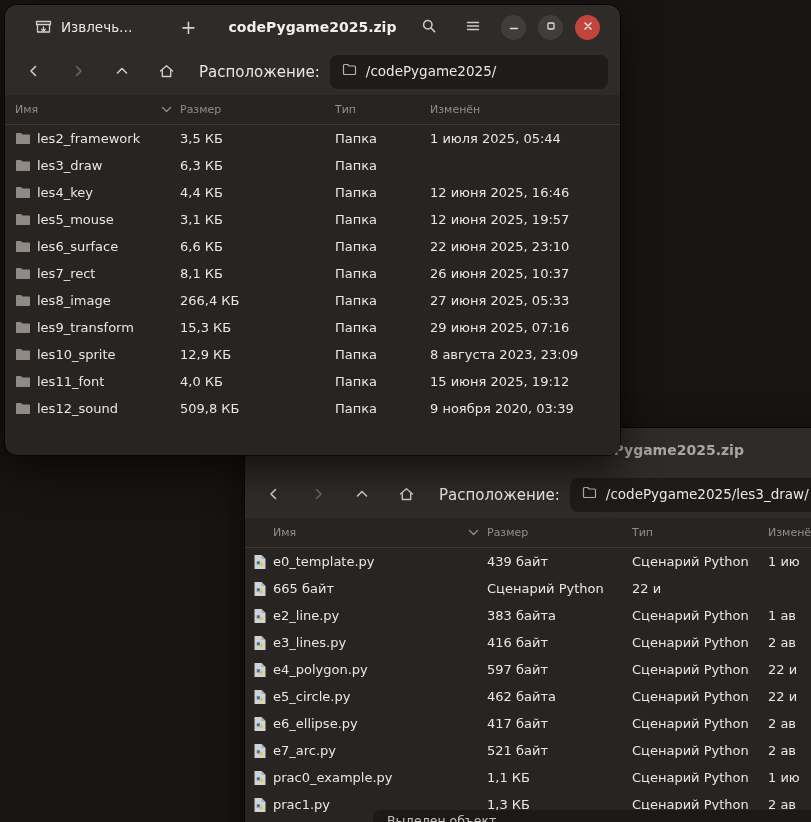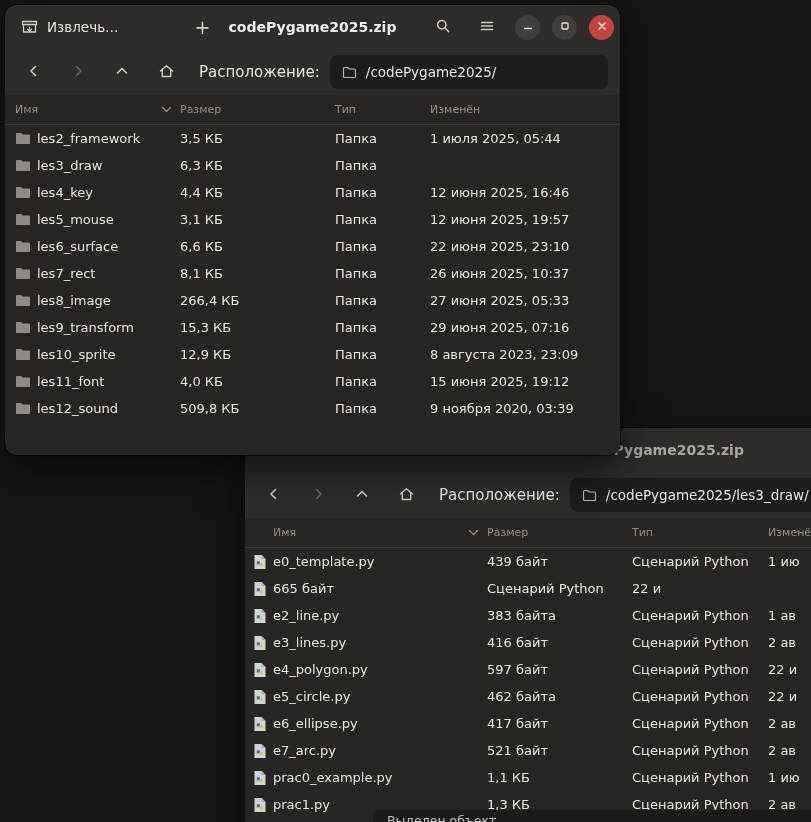--- a/index.html
+++ b/index.html
@@ -18,7 +18,7 @@
   #window1{left:5px;top:5px;width:615px;height:450px;z-index:3;}
   #window2{left:245px;top:428px;width:830px;height:480px;z-index:2;}
 
-  .titlebar{height:44px;background:var(--bar-bg,#2e2b29);display:flex;align-items:center;padding:0 6px;position:relative;gap:28px;}
+  .titlebar{height:44px;background:var(--bar-bg,#2e2b29);display:flex;align-items:center;padding:0 20px;position:relative;}
   .title{position:absolute;left:50%;transform:translateX(-50%);font-size:14px;font-weight:bold;color:var(--title,#f2efec);white-space:nowrap;}
   .title.unfocused{color:var(--title-unfocused,#aaa6a2);}
   .tbtn{display:flex;align-items:center;gap:9px;padding:6px 10px;border-radius:7px;background:transparent;border:none;color:var(--text,#eae6e2);font-size:13.5px;font-family:inherit;cursor:pointer;}

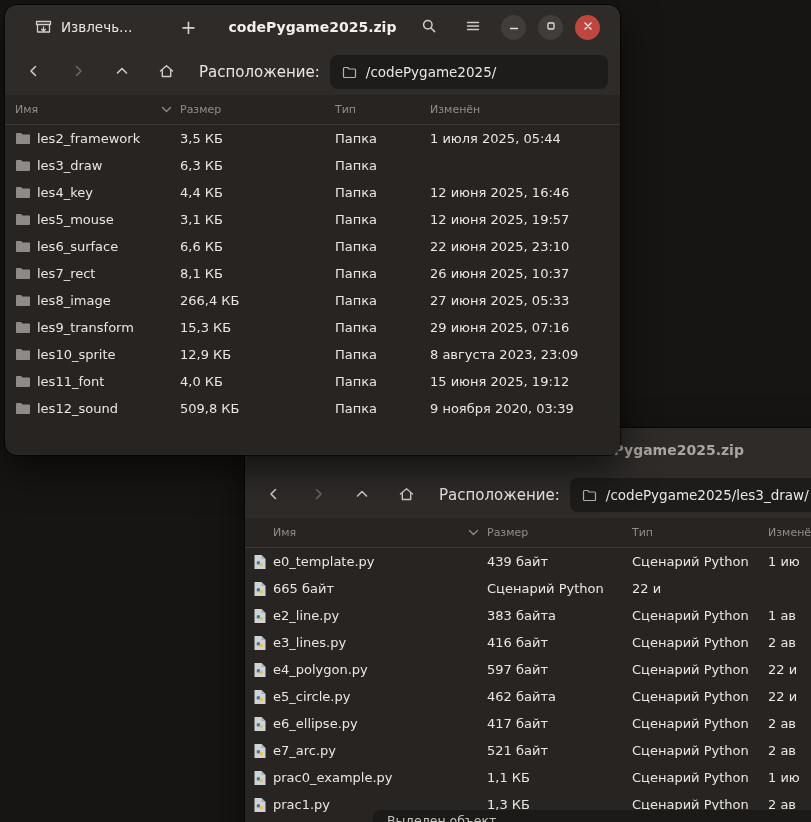--- a/index.html
+++ b/index.html
@@ -31,7 +31,7 @@
   .toolbar{height:46px;background:var(--bar-bg,#2e2b29);display:flex;align-items:center;padding:0 12px;}
   .navbtn{width:34px;height:34px;display:flex;align-items:center;justify-content:center;background:transparent;border:none;border-radius:7px;margin-right:10px;cursor:pointer;flex:0 0 auto;}
   .loc-label{font-size:15px;color:var(--text,#eae6e2);margin:0 10px 0 6px;white-space:nowrap;}
-  .field{flex:1;min-width:0;height:34px;background:var(--field-bg,#1e1c1a);border-radius:8px;display:flex;align-items:center;gap:9px;padding:0 12px;font-size:13.5px;color:var(--text,#eae6e2);cursor:text;}
+  .field{flex:1;min-width:0;height:34px;background:var(--field-bg,#1e1c1a);border-radius:8px;display:flex;align-items:flex-start;gap:9px;padding:8px 12px;font-size:13.5px;color:var(--text,#eae6e2);cursor:text;}
   .field span{white-space:nowrap;}
 
   .listhead{display:grid;align-items:center;height:30px;color:var(--muted,#928d88);font-size:11px;border-bottom:1px solid var(--line,#3c3835);background:var(--content-bg,#272422);}

